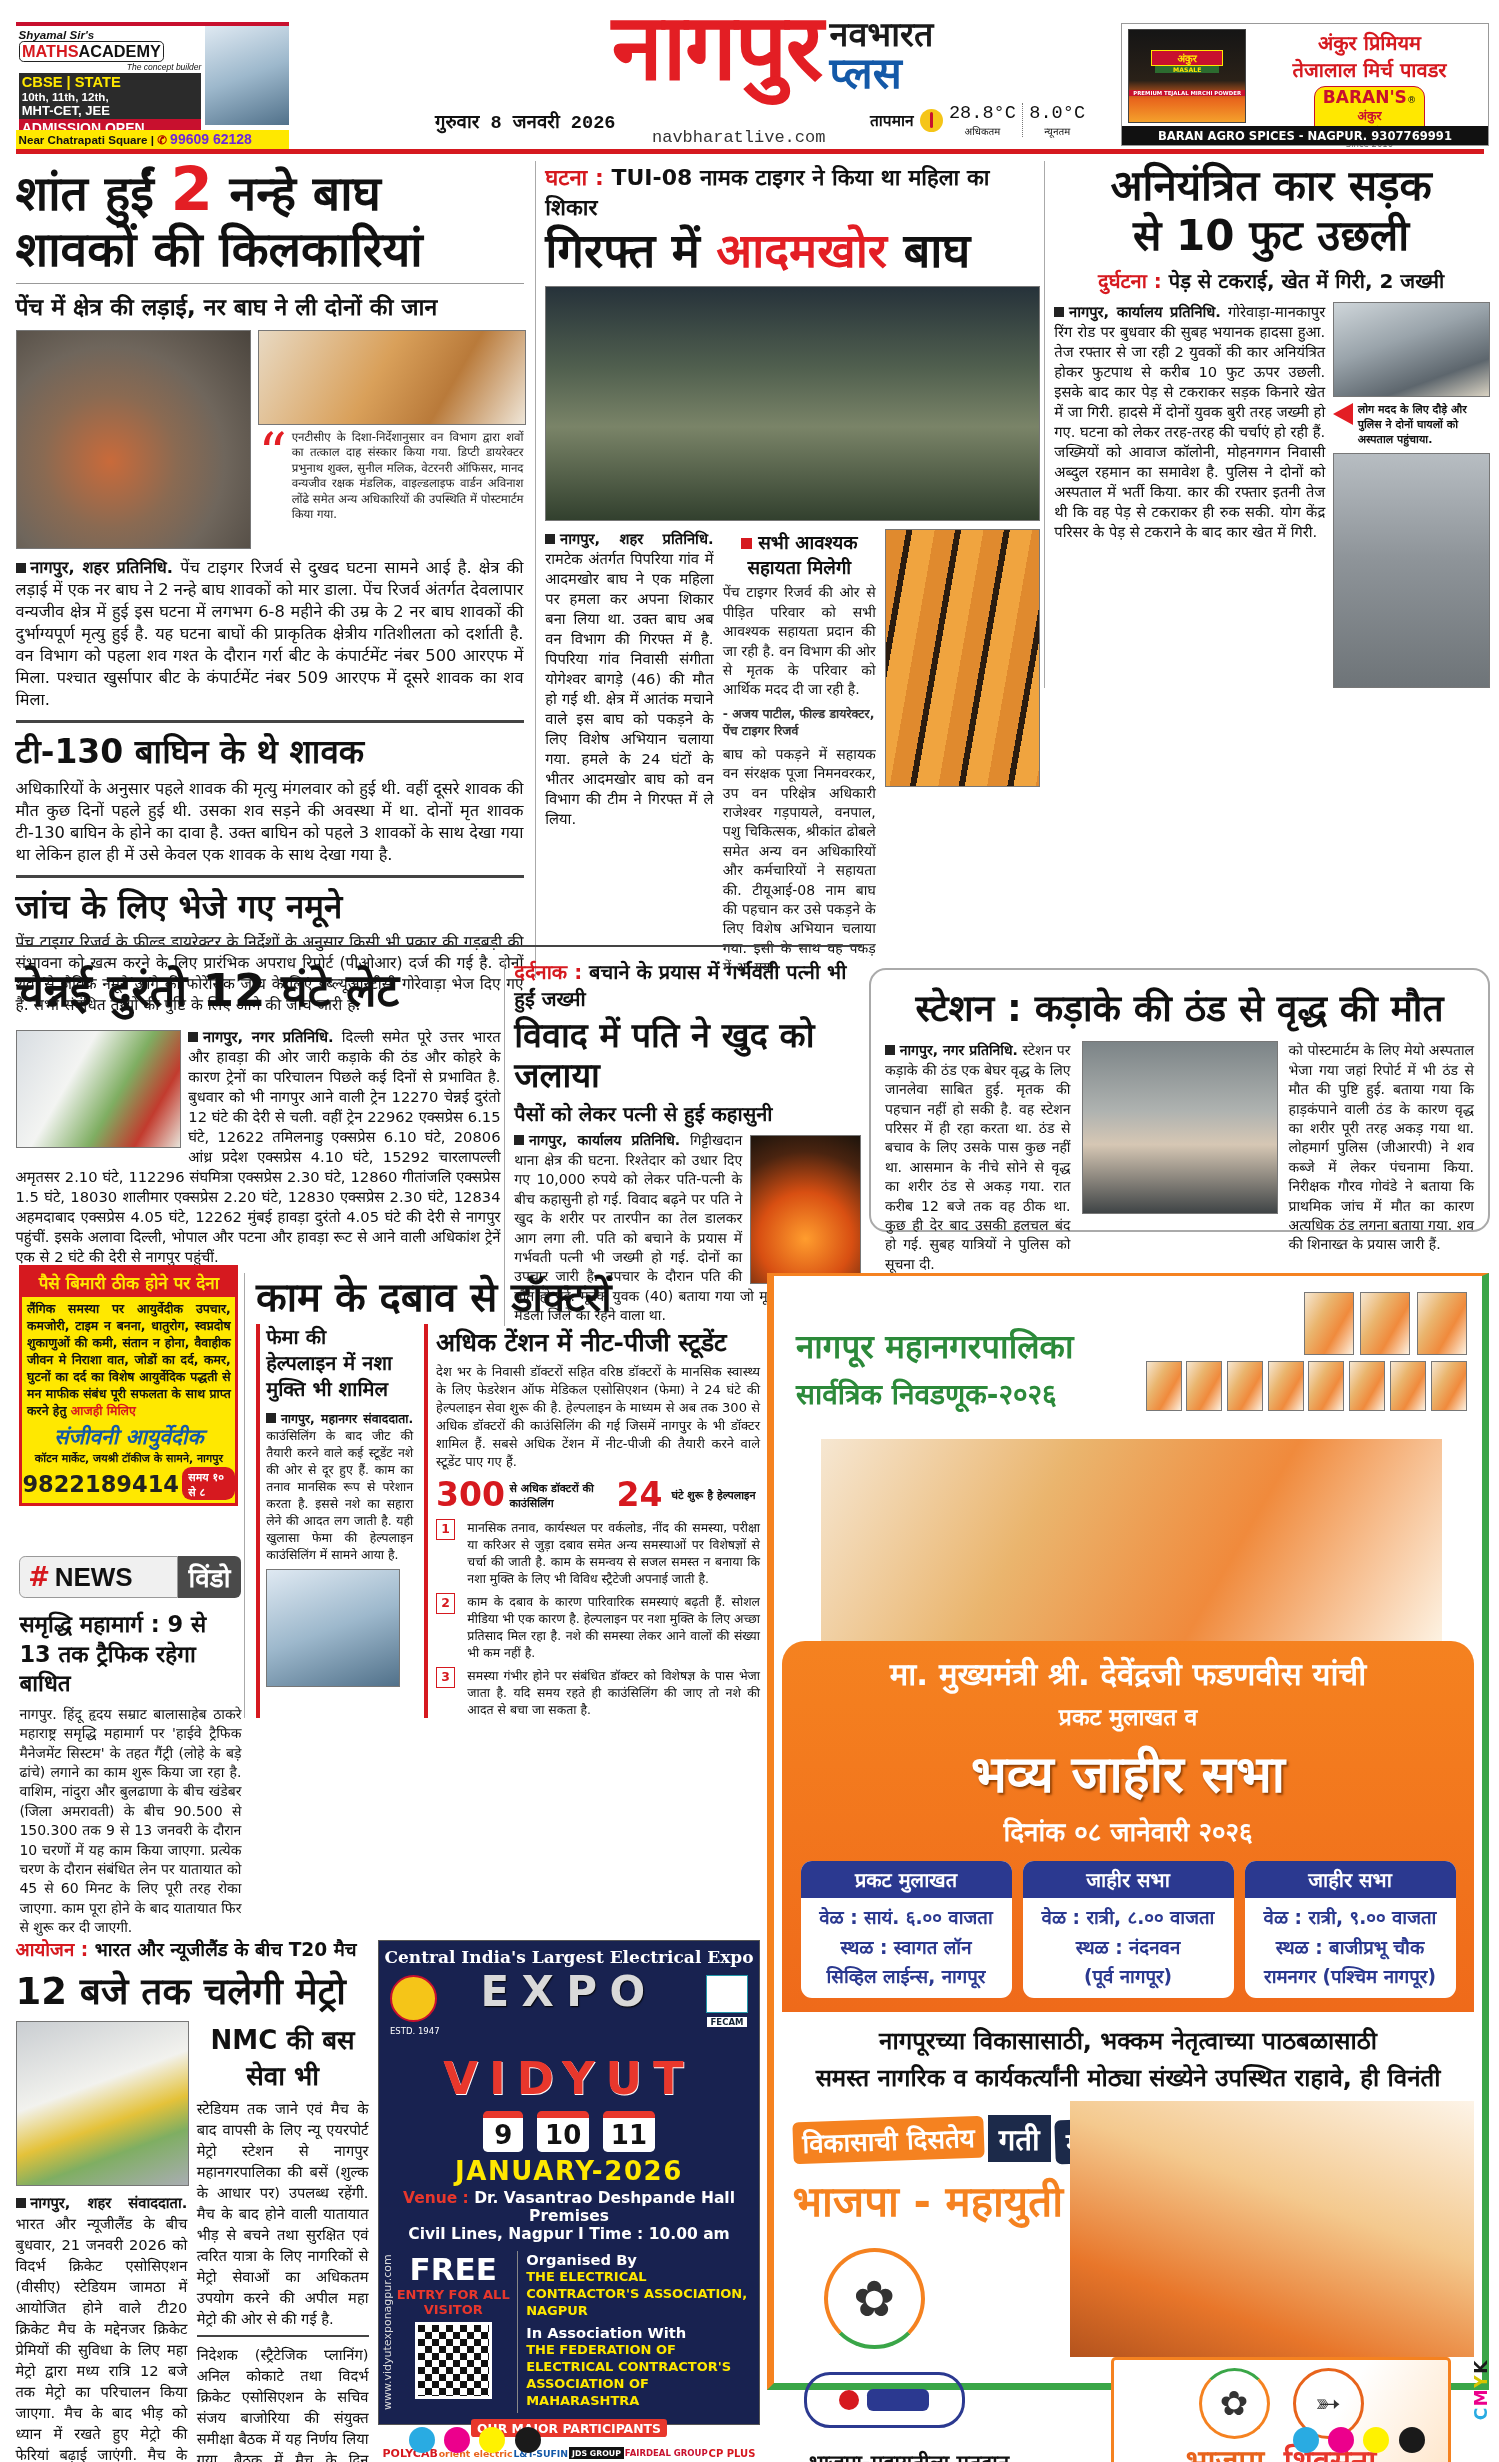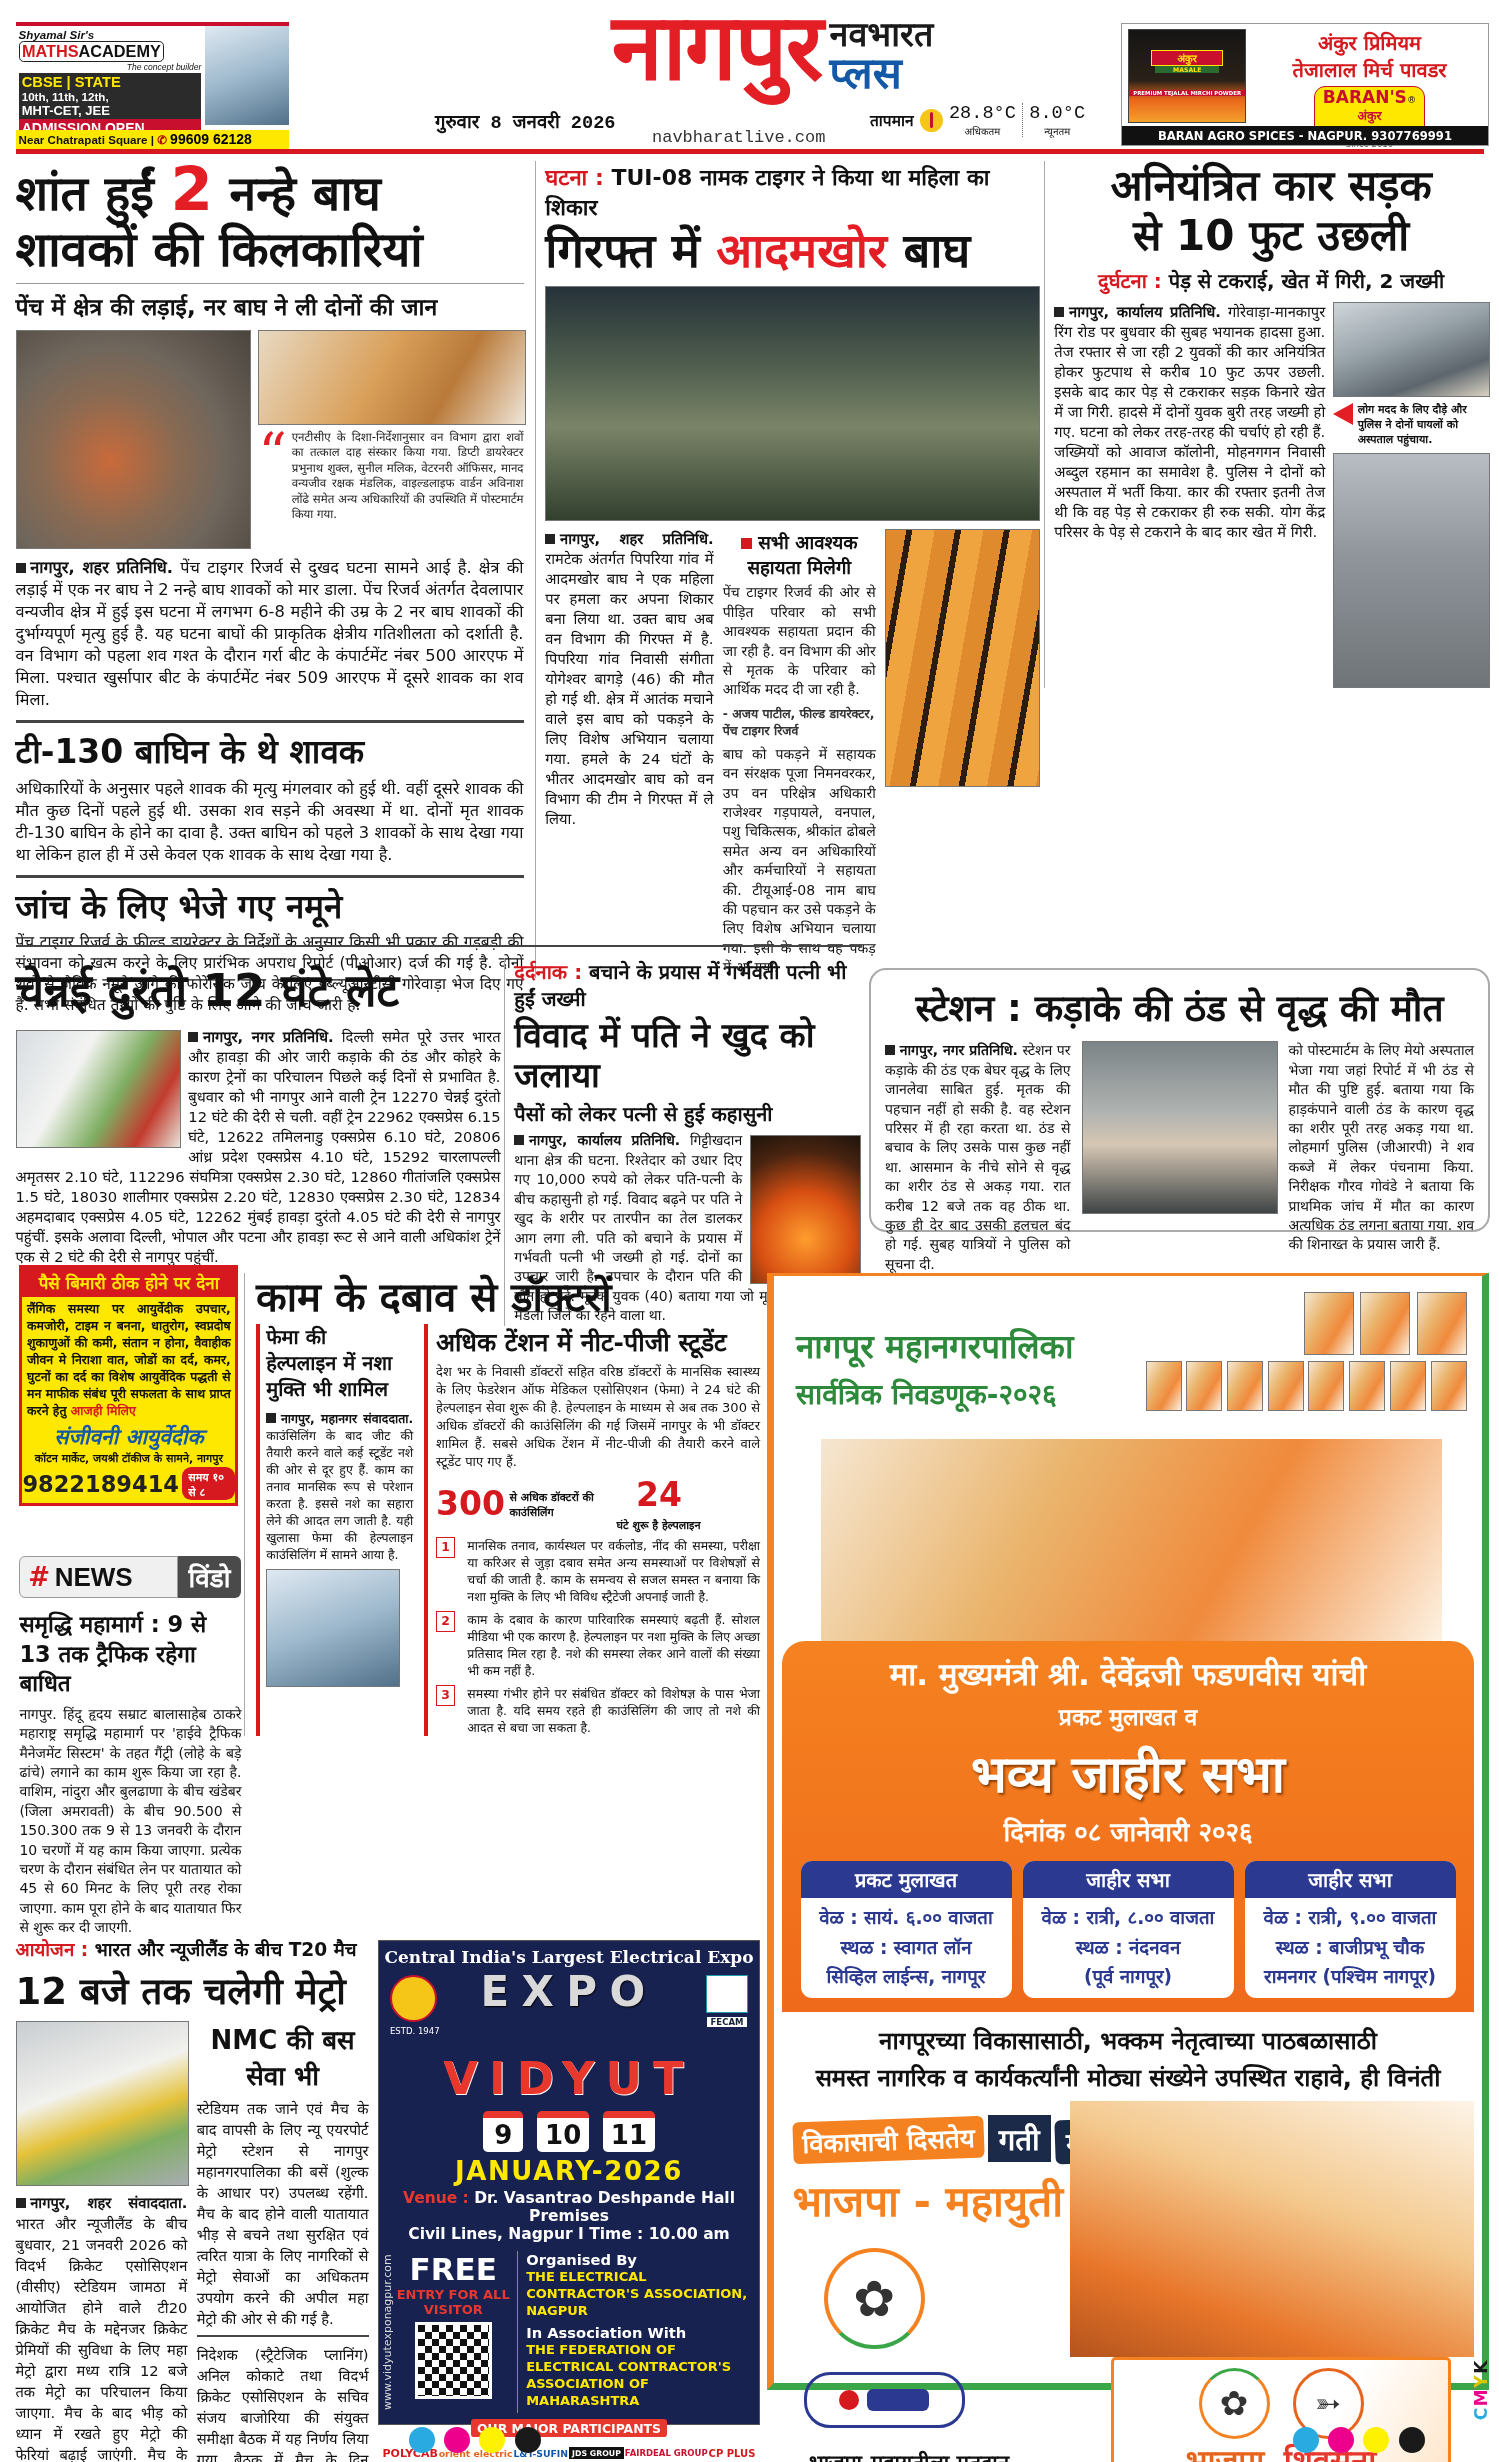--- a/index.html
+++ b/index.html
@@ -58,7 +58,7 @@
     <div style="position:absolute;left:0;bottom:0;width:100%;background:#ffe800;font-weight:bold;font-size:11.6px;padding:1.6px 3.1px;box-sizing:border-box;">
       <span>Near Chatrapati Square |</span>
       <span style="color:#a00;">✆</span>
-      <span style="color:#000000;font-size:14px;">99609 62128</span>
+      <span style="color:#6d28d9;font-size:14px;">99609 62128</span>
     </div>
   </div>
 

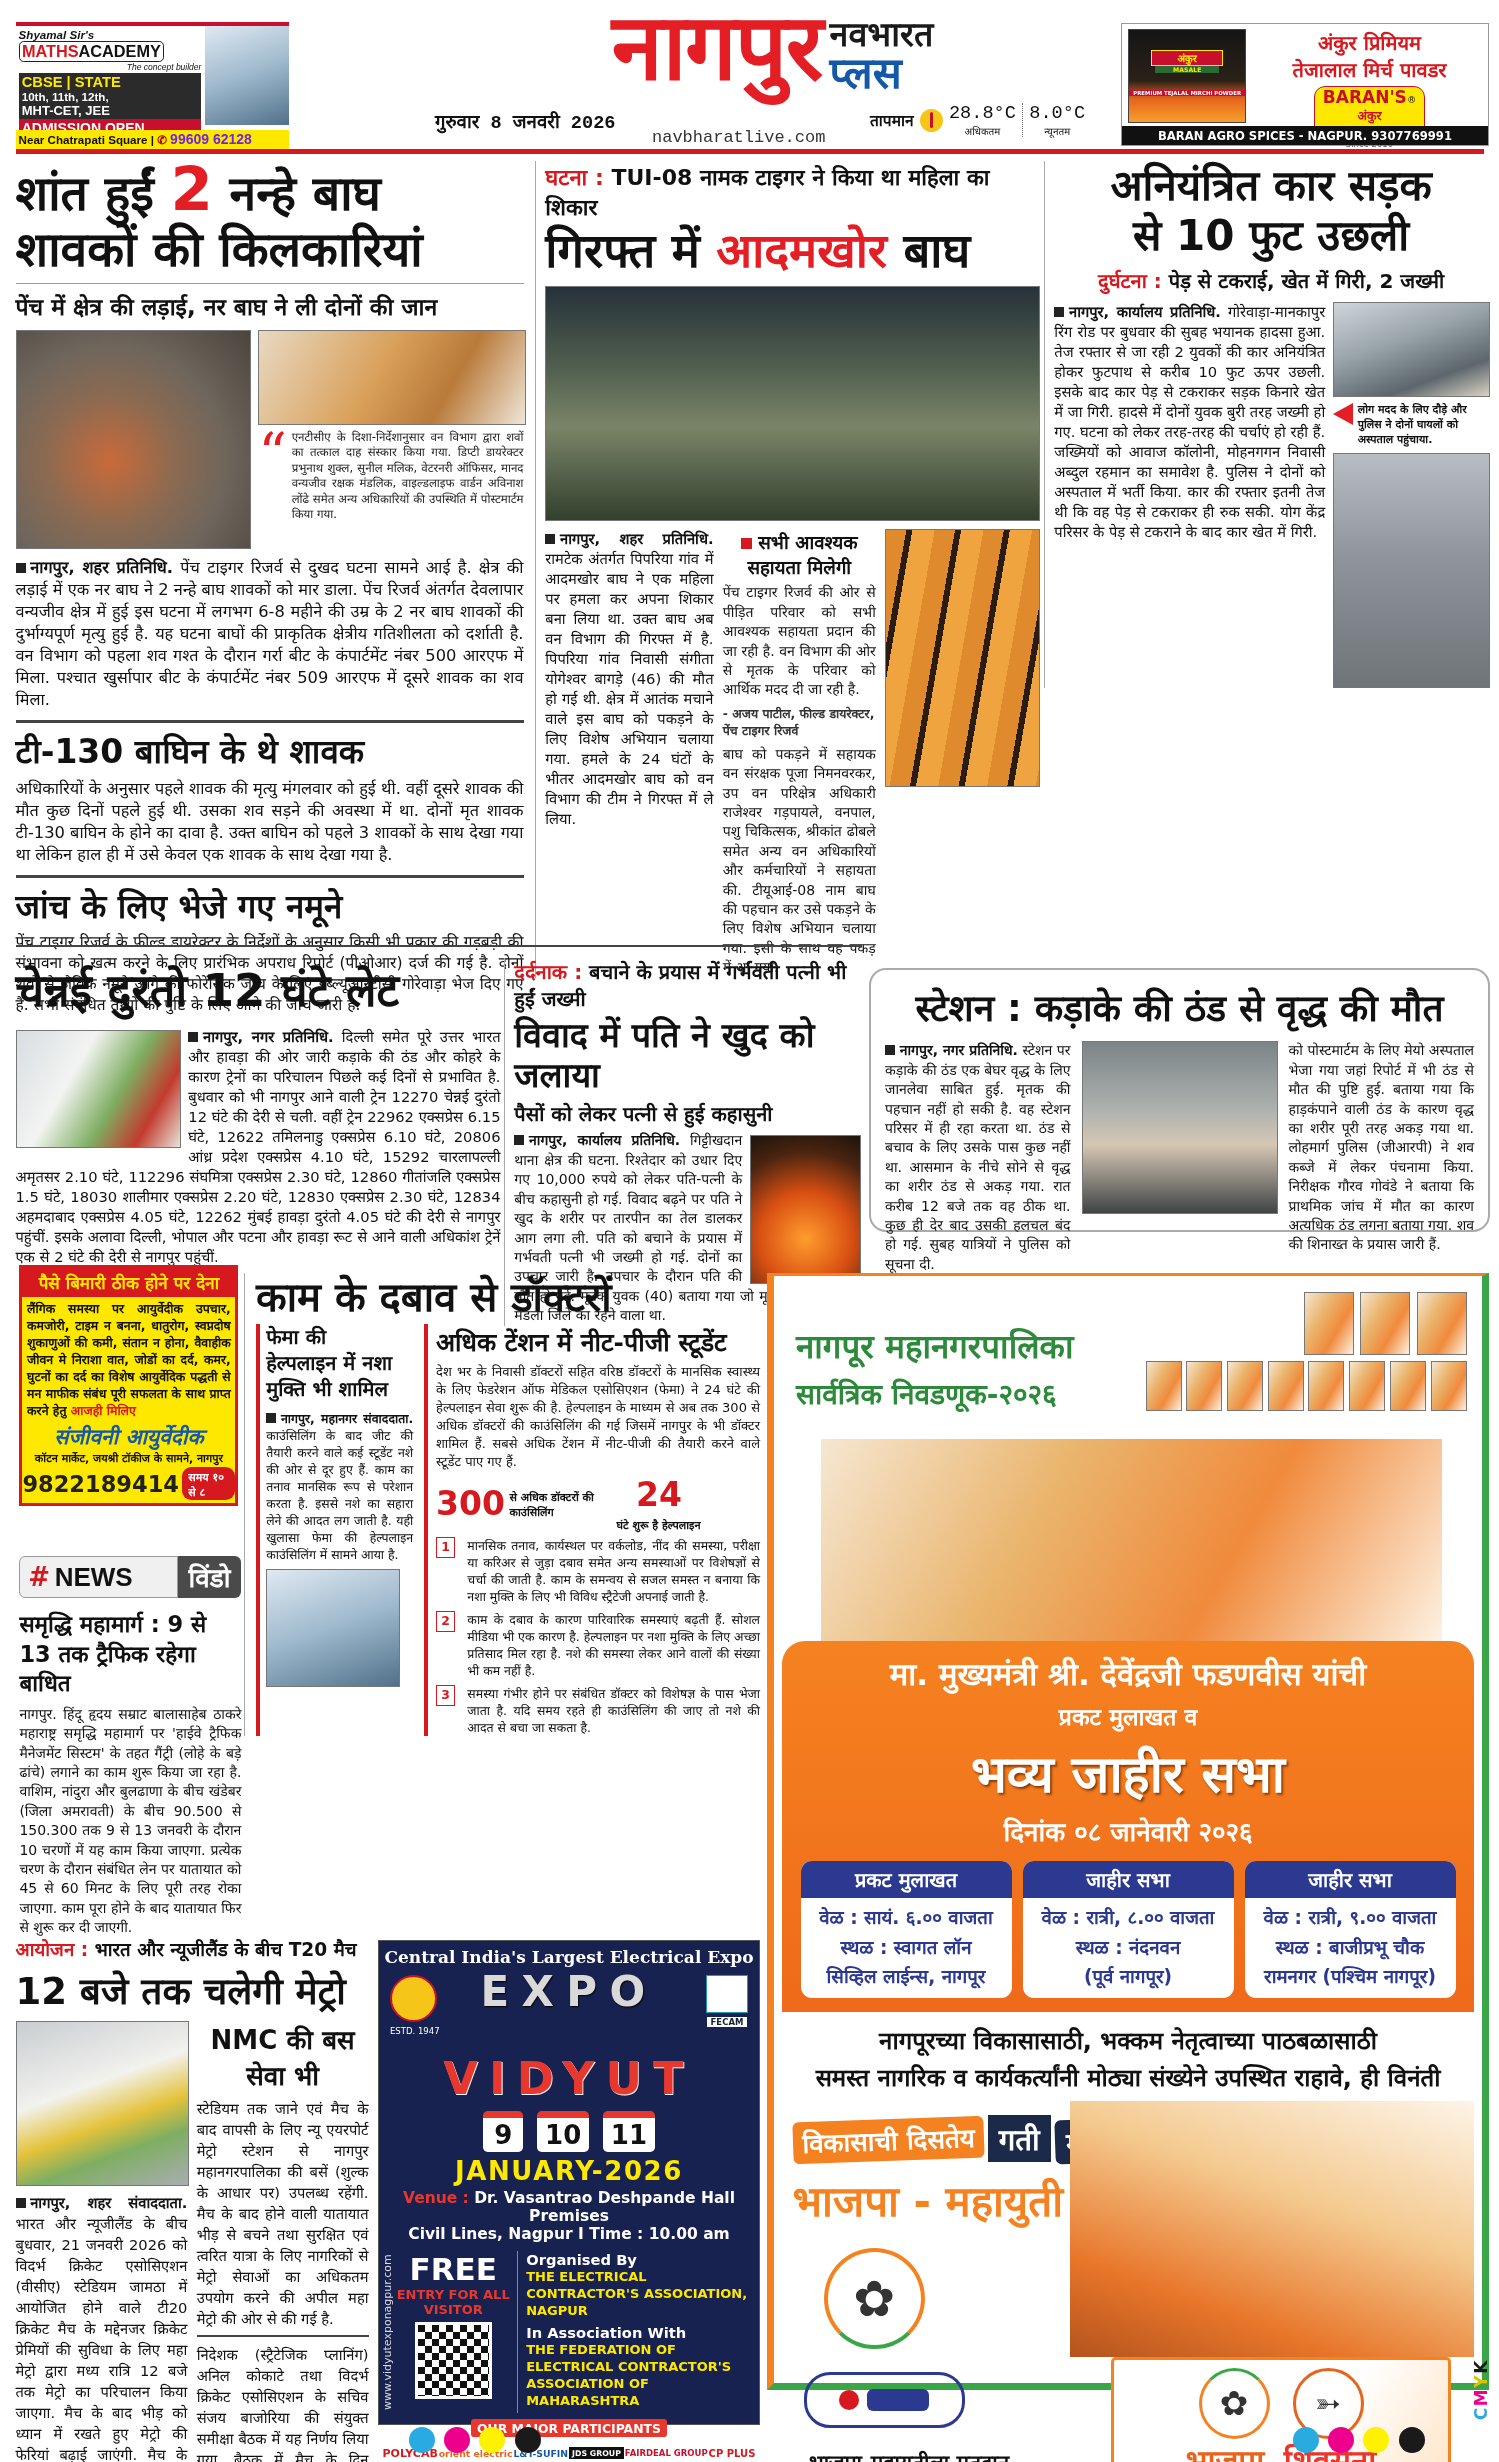--- a/index.html
+++ b/index.html
@@ -291,7 +291,7 @@
             <span style="color:#d6191f;font-weight:bold;font-size:33px;">300</span>
             <span style="font-size:11px;font-weight:bold;width:93px;">से अधिक डॉक्टरों की काउंसिलिंग</span>
           </div>
-          <div style="display:flex;gap:3px;align-items:center;flex-direction:column;">
+          <div style="display:flex;gap:9px;align-items:center;">
             <span style="color:#d6191f;font-weight:bold;font-size:33px;">24</span>
             <span style="font-size:11px;font-weight:bold;width:85px;">घंटे शुरू है हेल्पलाइन</span>
           </div>

